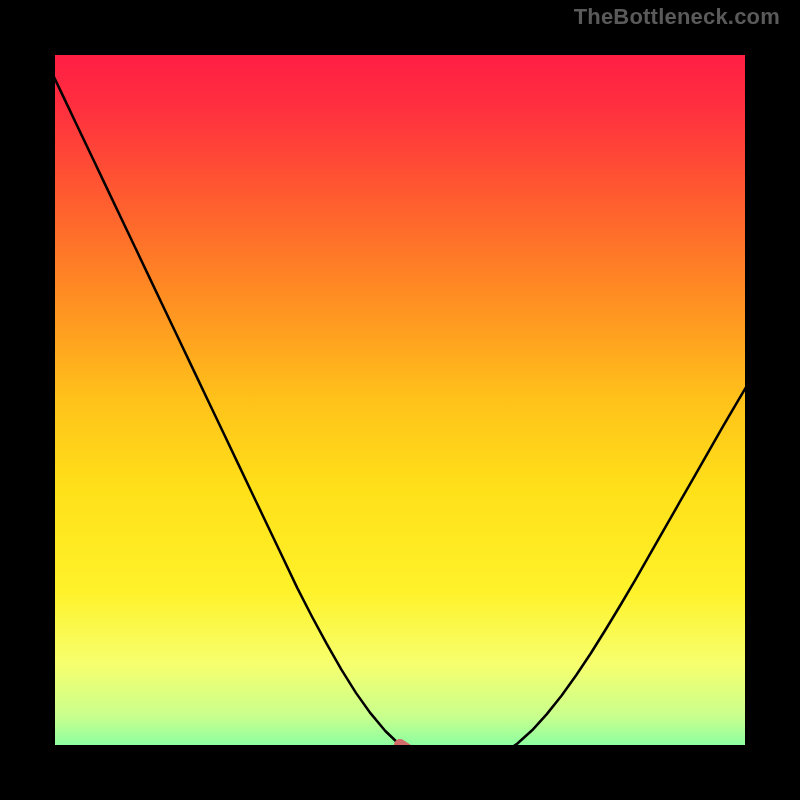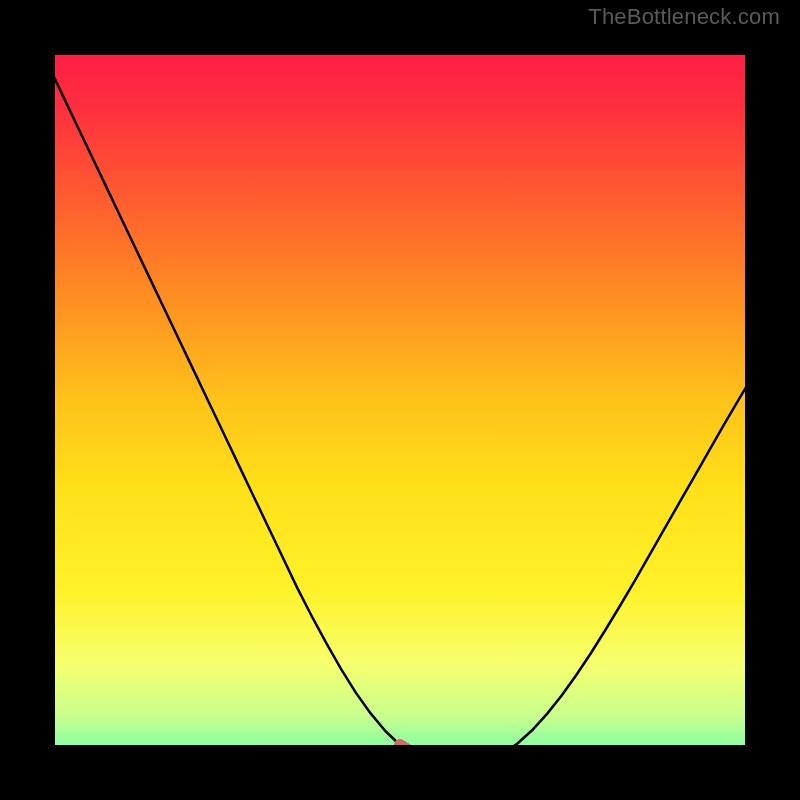--- a/index.html
+++ b/index.html
@@ -23,7 +23,7 @@
     right: 20px;
     color: #5a5a5a;
     font-size: 22px;
-    font-weight: 400;
+    font-weight: 700;
     letter-spacing: 0.2px;
     z-index: 10;
   }

